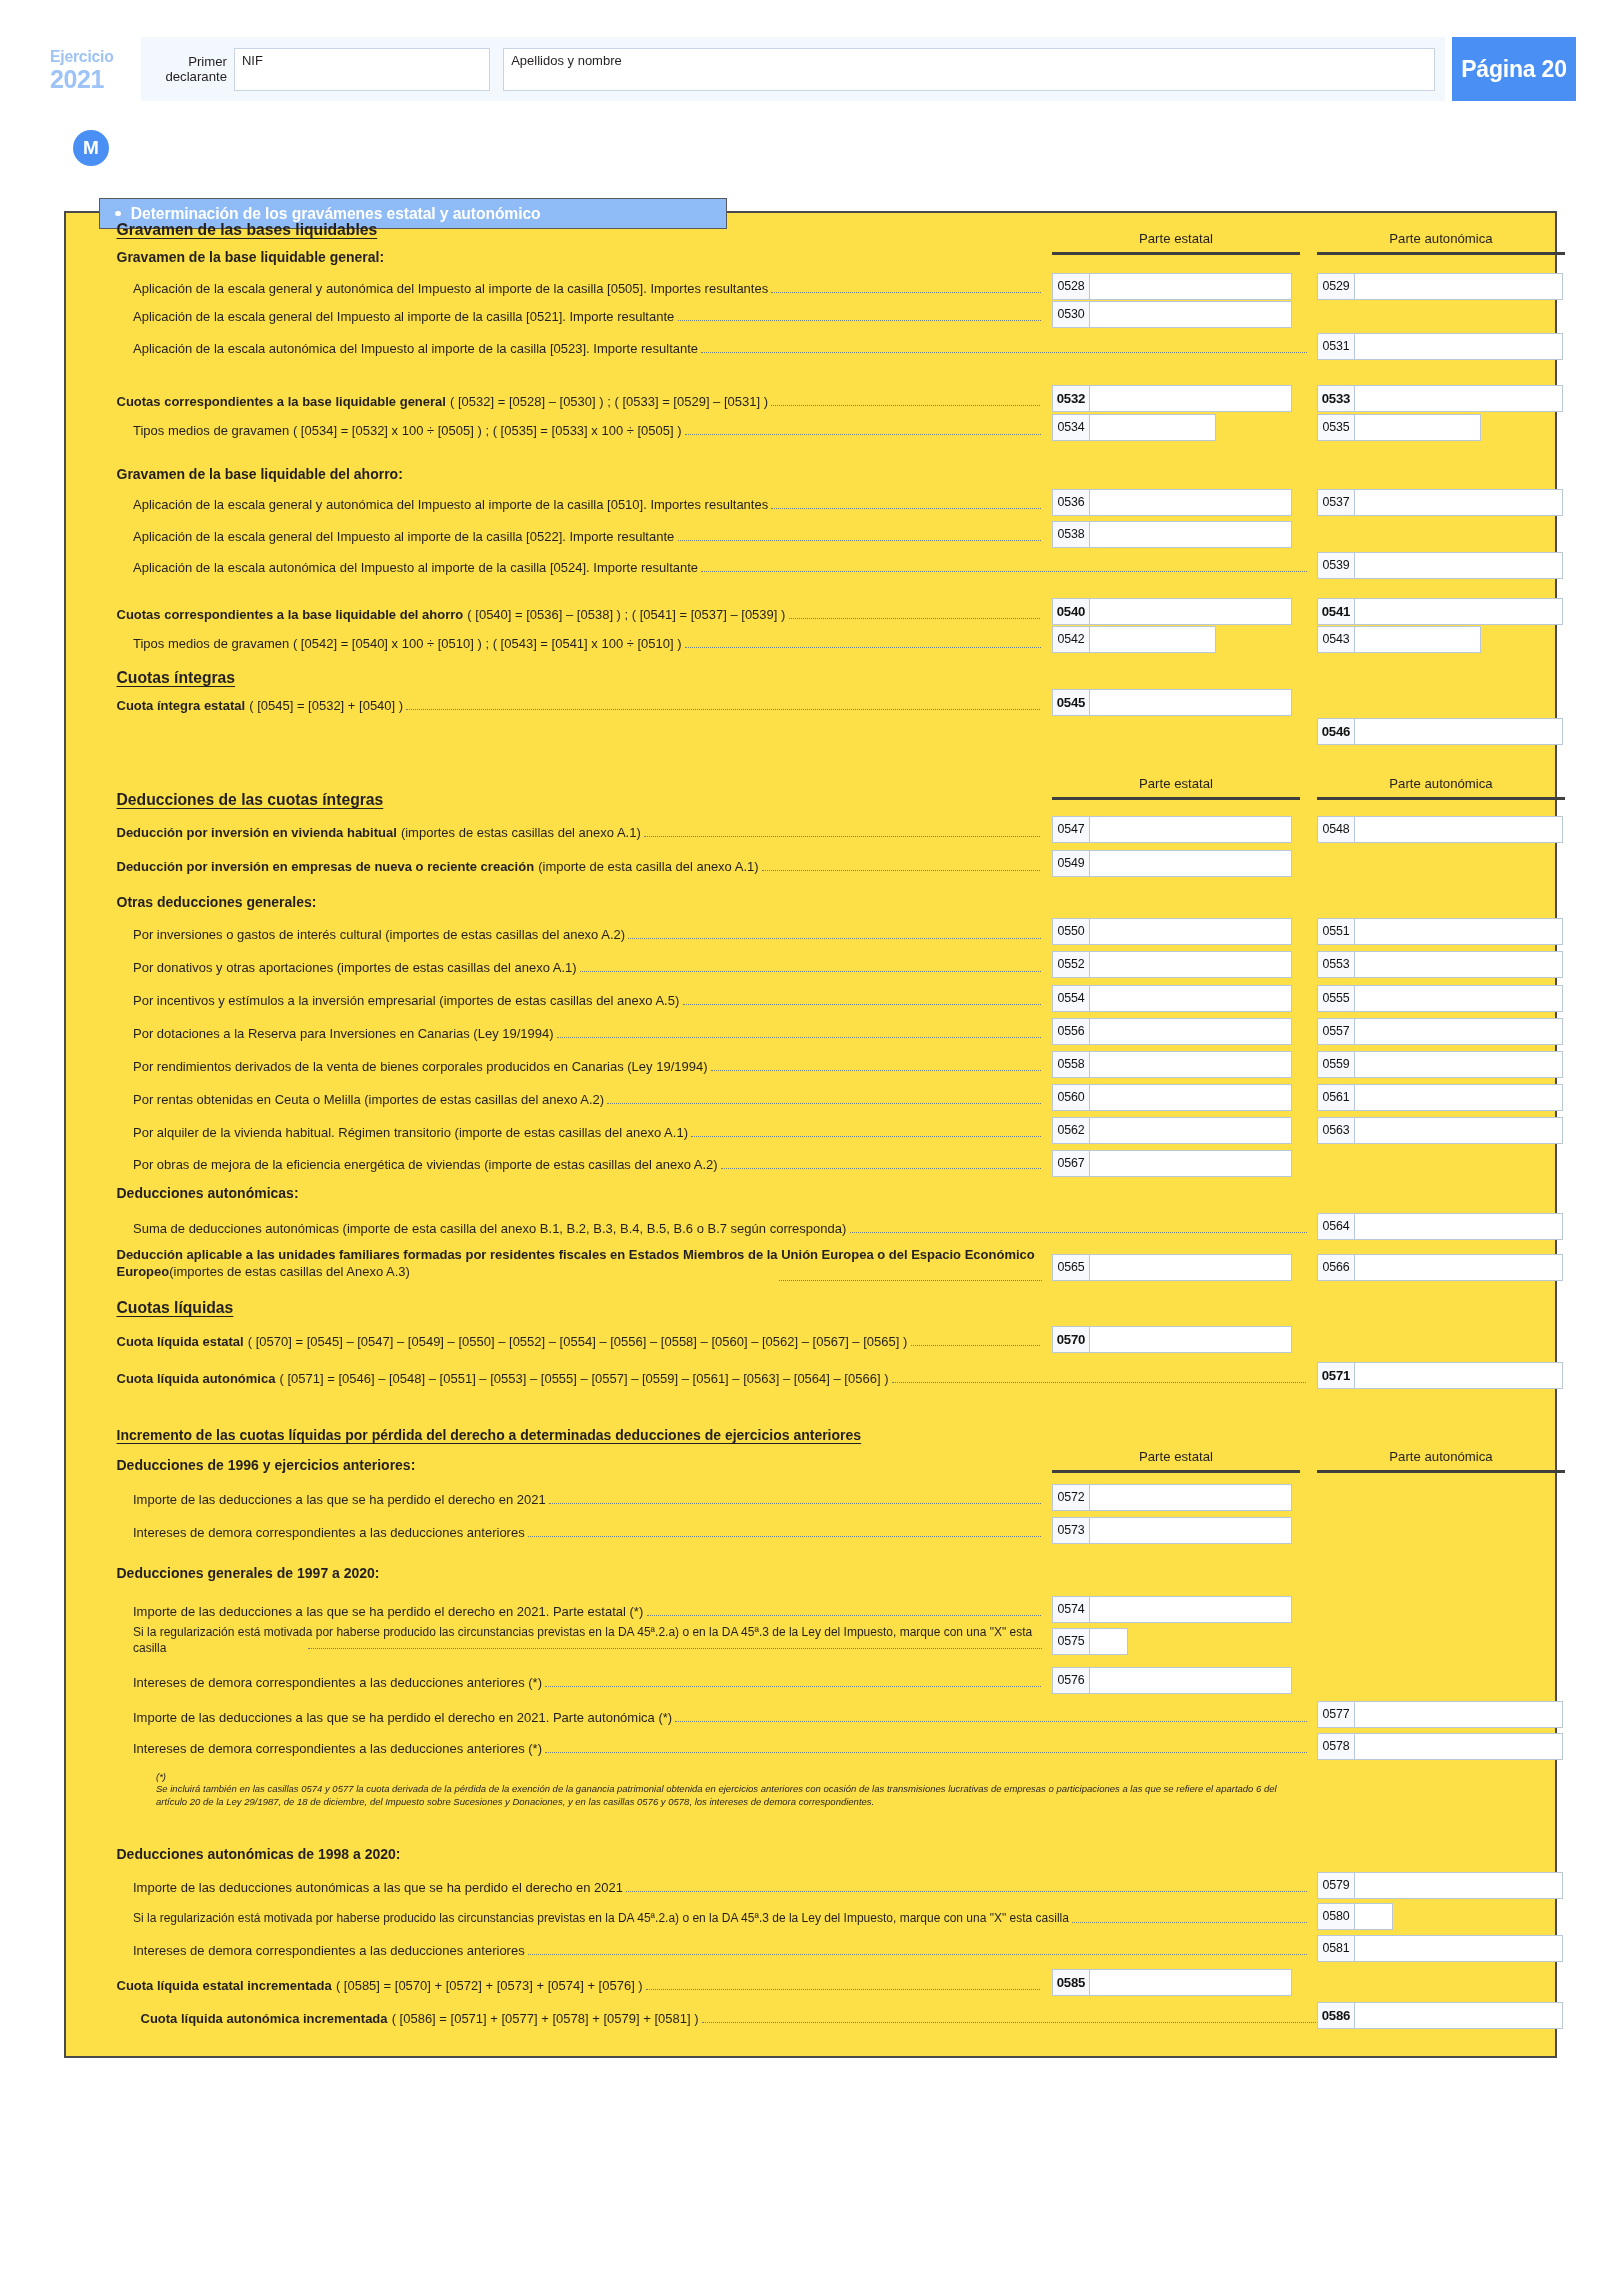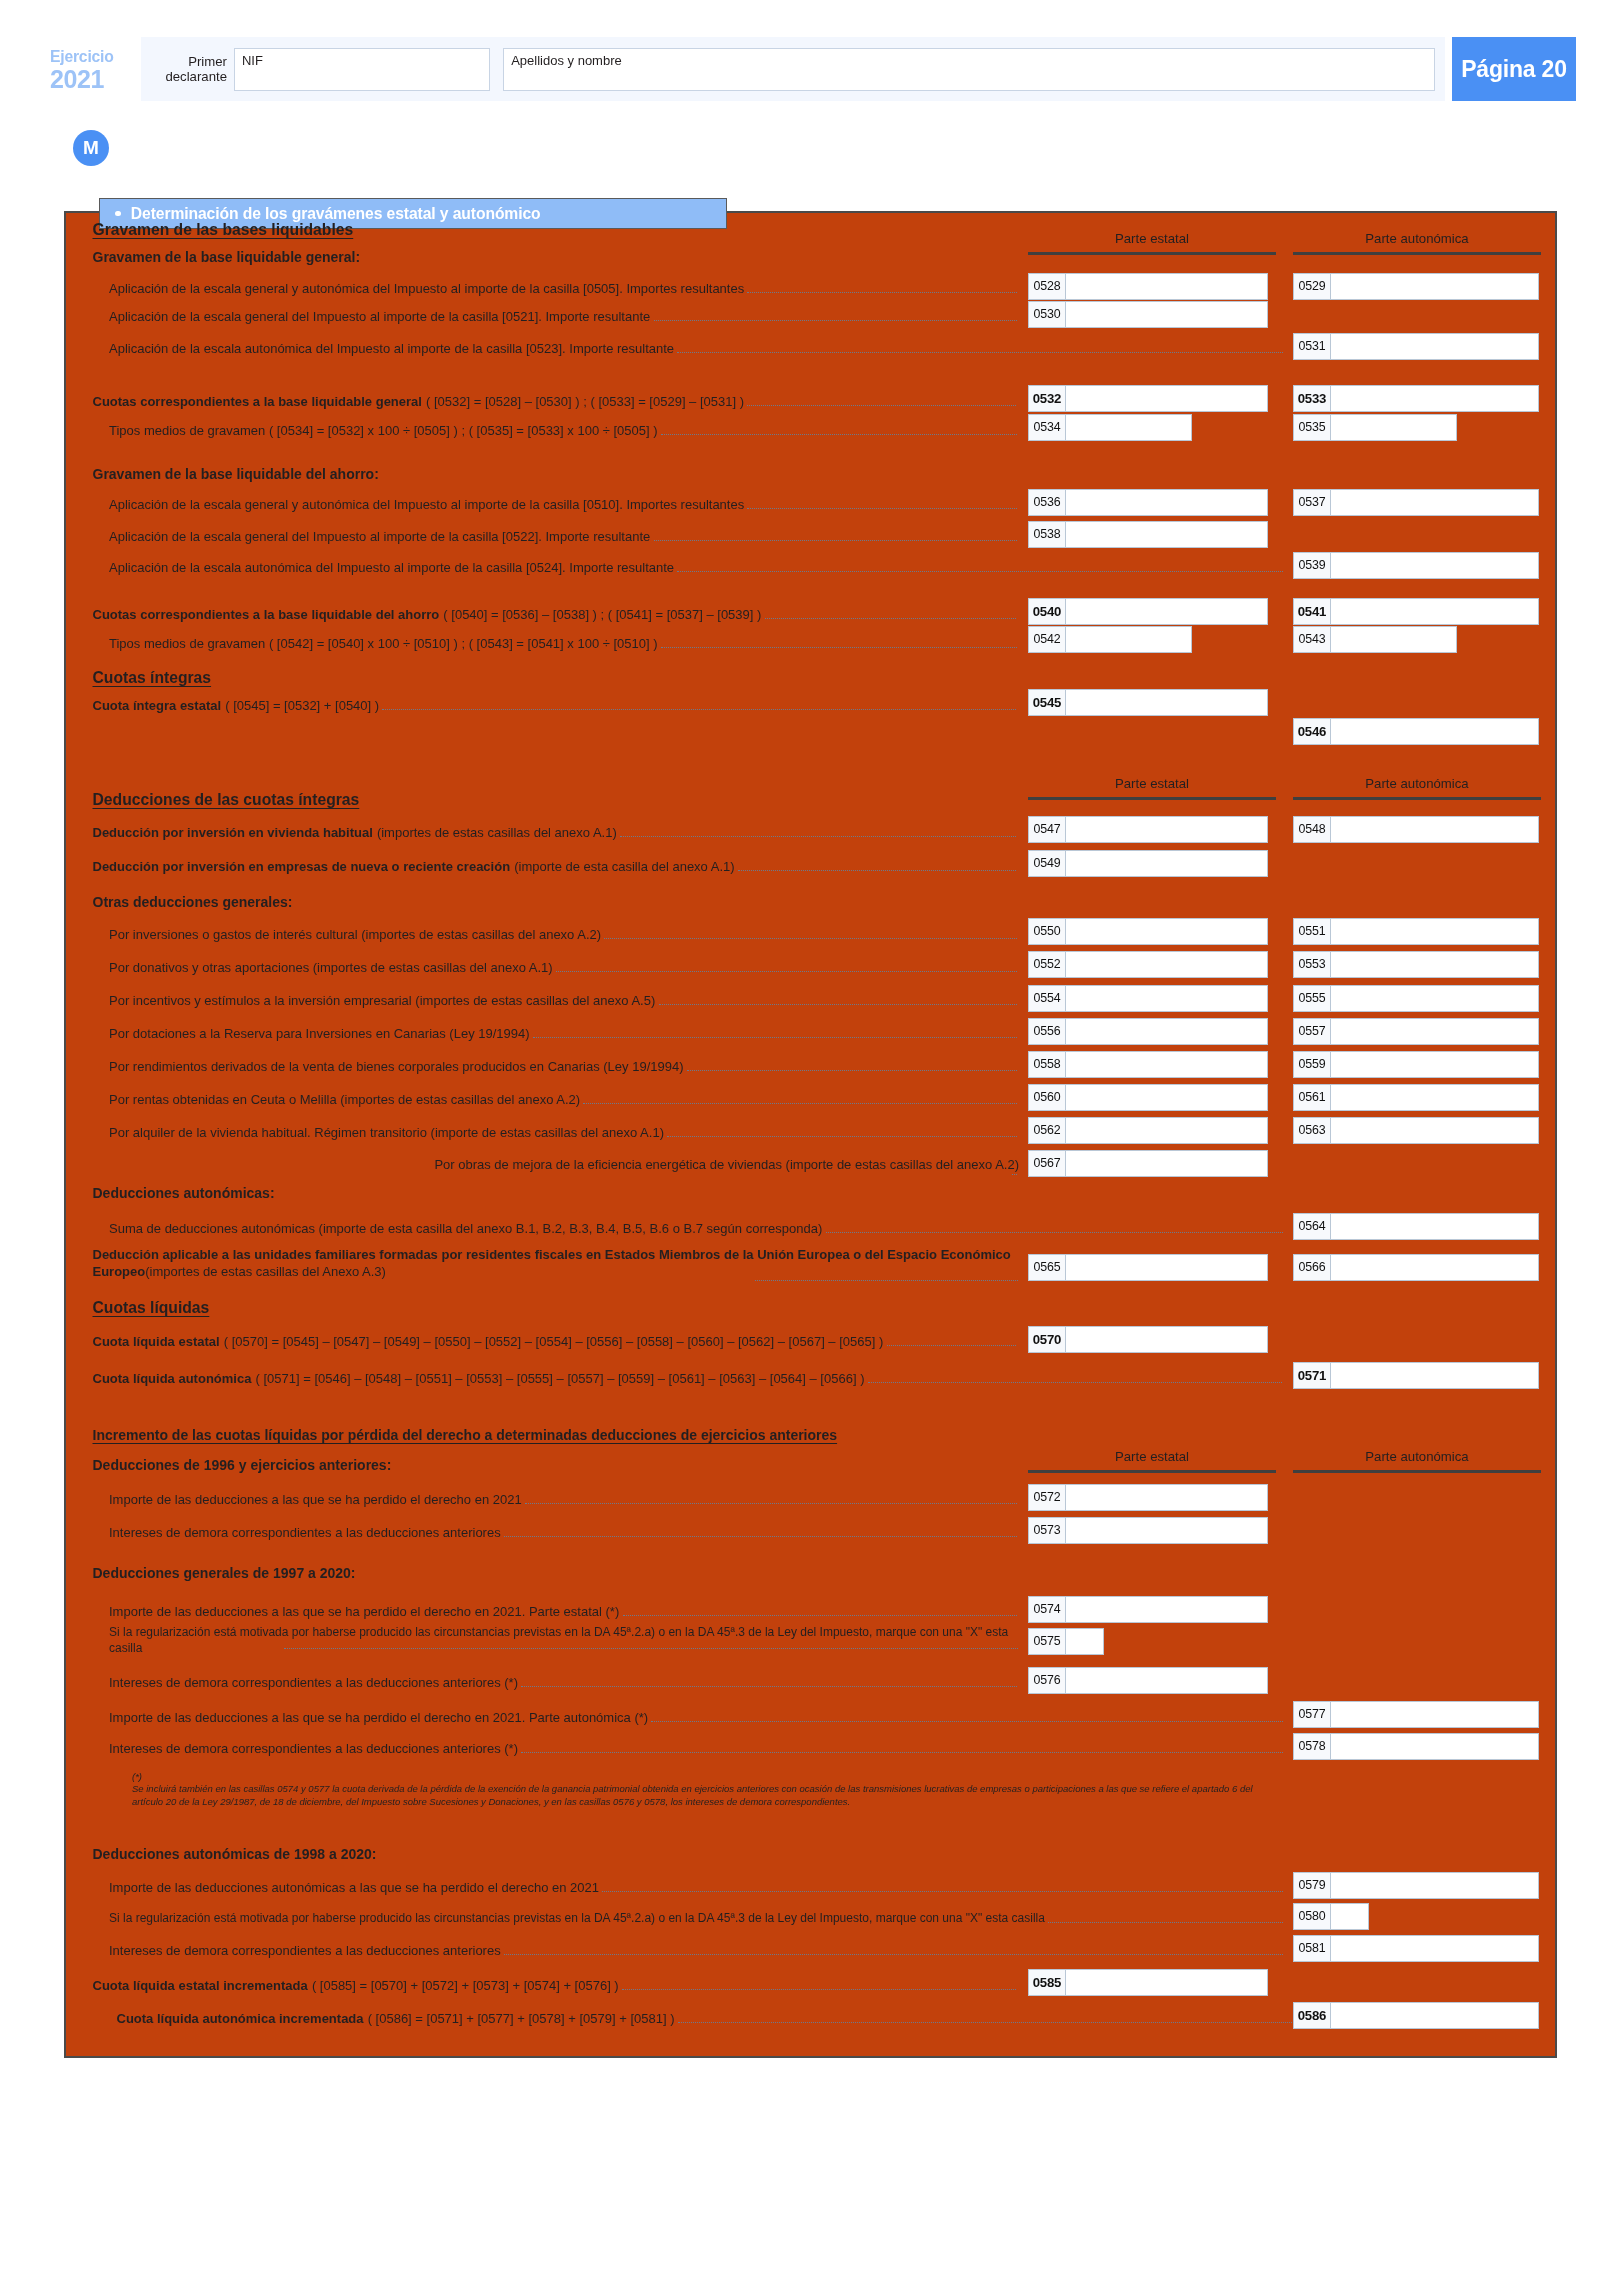--- a/index.html
+++ b/index.html
@@ -140,8 +140,9 @@
     width: 1493px;
     height: 1847px;
     border: 2.5px solid #4a4a4a;
-    background: #c2410c;
+    background: #fde047;
     box-sizing: border-box;
+    padding-left: 24px;
   }
   .subsec-header {
     position: absolute;

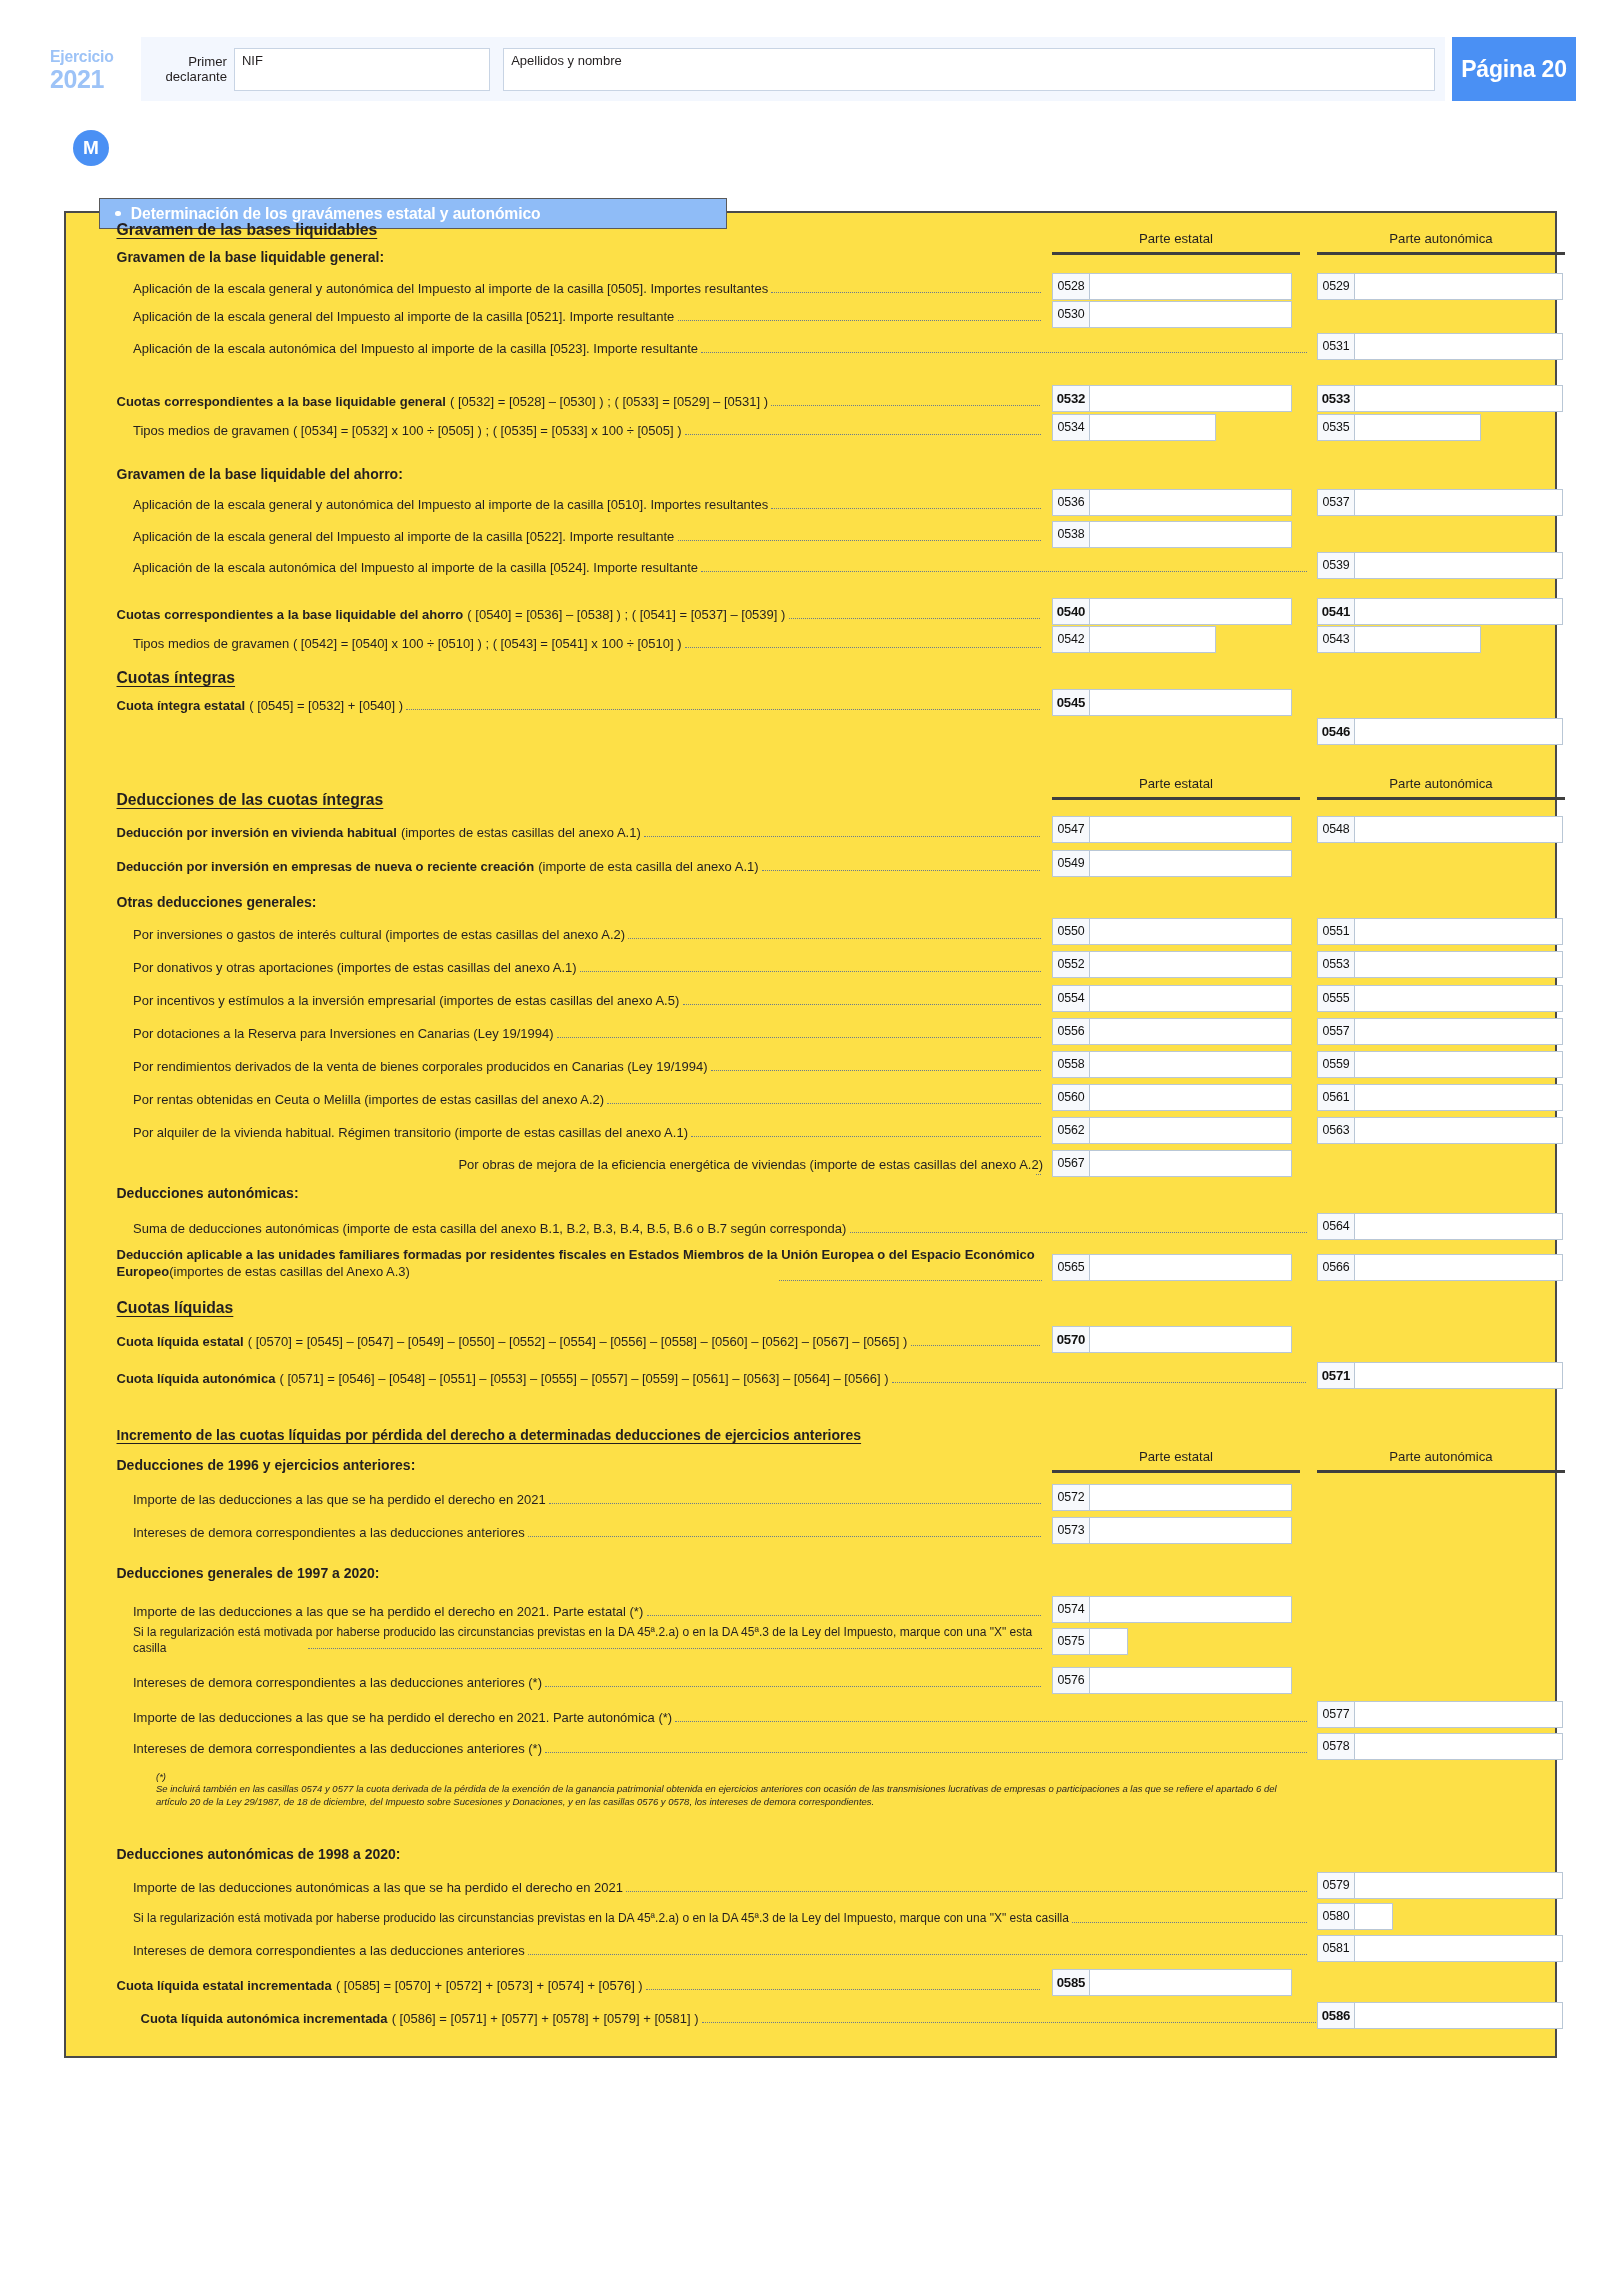--- a/index.html
+++ b/index.html
@@ -562,7 +562,7 @@
       <span class="val"></span>
     </div>
 
-    <div class="abs rowtext" style="left:43px; top:944px; width:910px;flex-direction:column;">
+    <div class="abs rowtext" style="left:43px; top:944px; width:910px;">
       <span class="t">Por obras de mejora de la eficiencia energética de viviendas (importe de estas casillas del anexo A.2)</span>
         <span class="leader"></span>
     </div>

